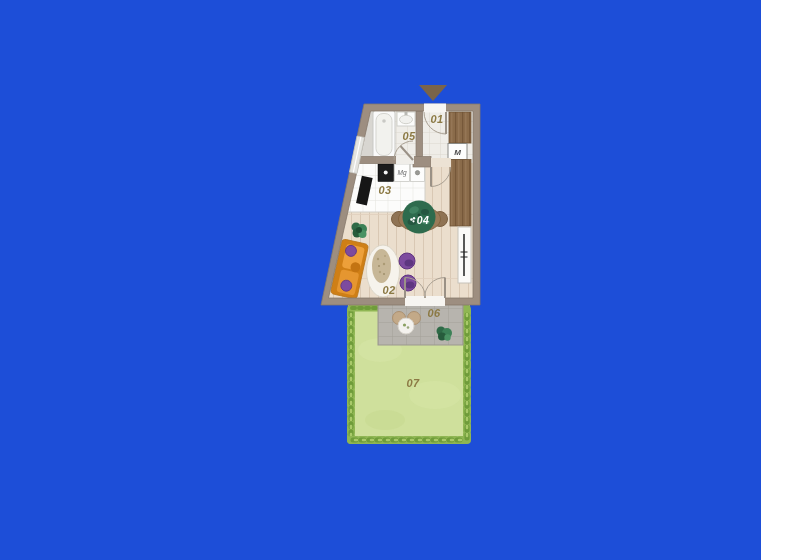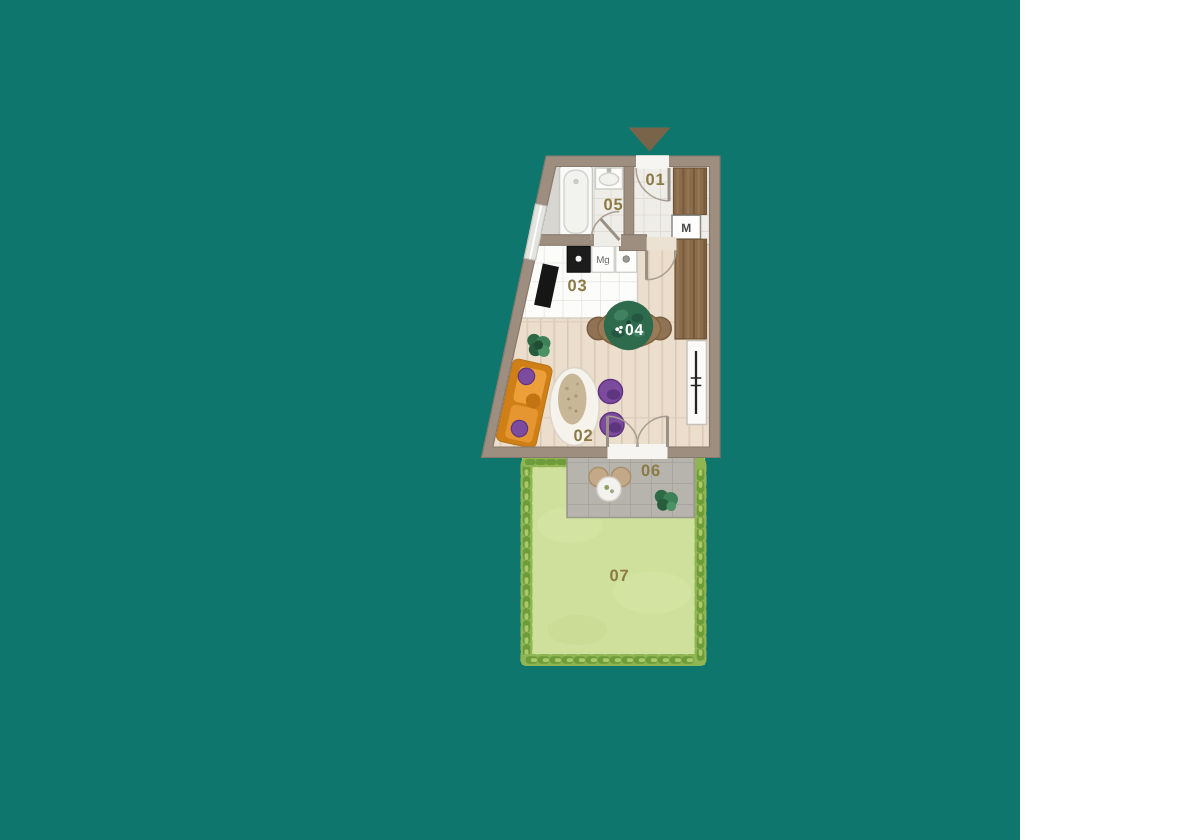--- a/index.html
+++ b/index.html
@@ -3,7 +3,7 @@
 <meta charset="utf-8">
 <style>
   html,body{margin:0;padding:0;background:#ffffff;}
-  .stage{position:relative;width:680px;height:560px;background:#0f766e;overflow:hidden;}
+  .stage{position:relative;width:761px;height:560px;background:#1d4ed8;overflow:hidden;font-style:italic;}
   svg{position:absolute;left:0;top:0;}
   text{font-family:"Liberation Sans", sans-serif;}
   .room-label{font-size:11px;font-weight:700;fill:#8c7a45;letter-spacing:0.5px;}

